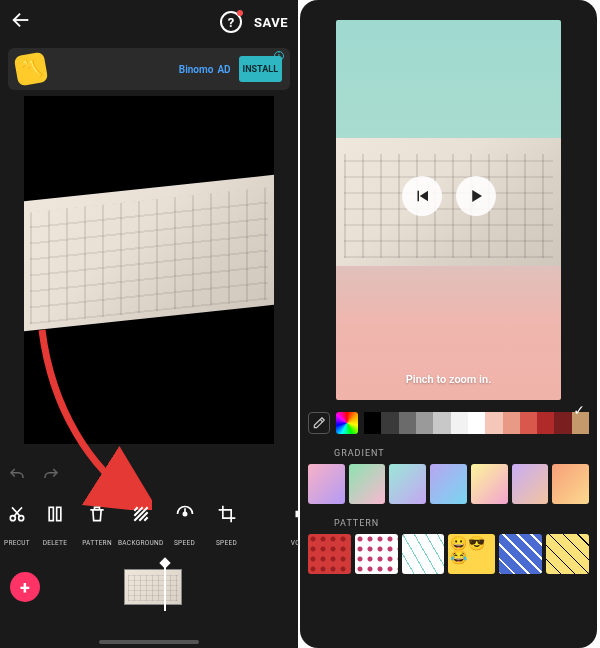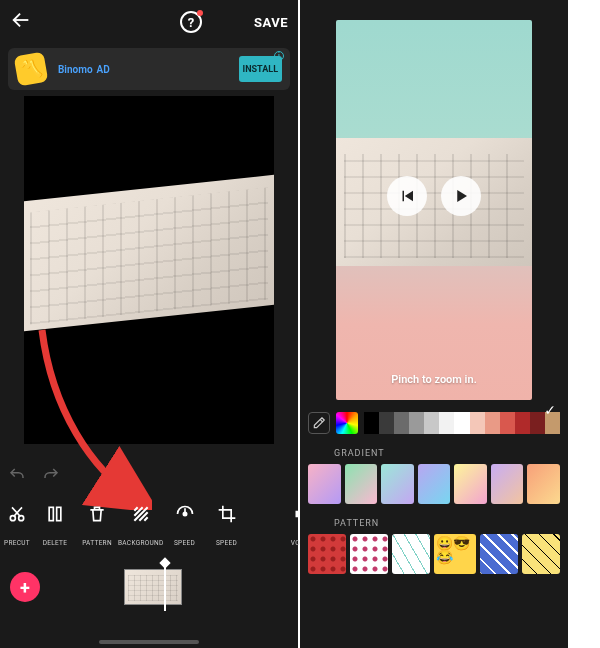--- a/index.html
+++ b/index.html
@@ -15,7 +15,7 @@
   .top-right { display: flex; align-items: center; gap: 12px; }
   .help-ic { position: relative; width: 22px; height: 22px; border: 2px solid #fff; border-radius: 50%; display: flex; align-items: center; justify-content: center; font-size: 13px; font-weight: 700; }
   .help-dot { position: absolute; top: -3px; right: -3px; width: 6px; height: 6px; background: #ff4d4d; border-radius: 50%; }
-  .save { font-size: 13px; font-weight: 700; letter-spacing: .5px; margin-left: 40px; }
+  .save { font-size: 13px; font-weight: 700; letter-spacing: .5px; }
 
   .adbar { margin: 4px 8px; background: #2b2b2b; border-radius: 6px; display: flex; align-items: center; padding: 6px 8px; gap: 8px; position: relative; }
   .ad-ic { width: 30px; height: 30px; background: #ffcb2b; border-radius: 7px; display:flex; align-items:center; justify-content:center; font-size:18px; transform: rotate(-10deg); }

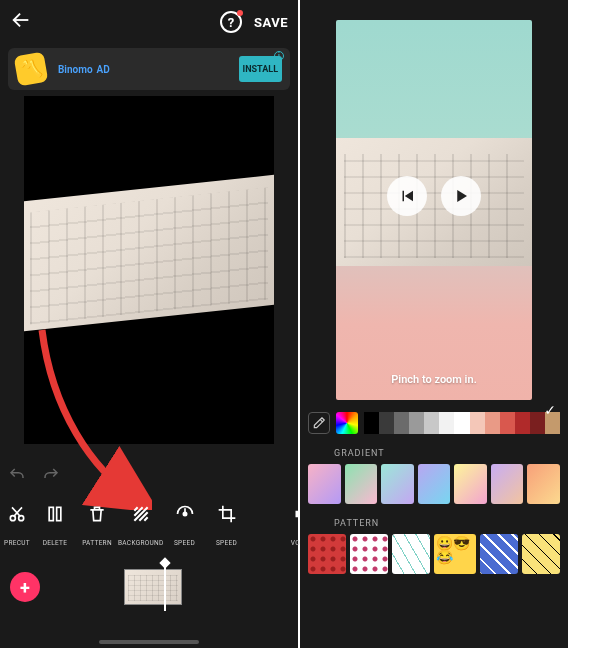--- a/index.html
+++ b/index.html
@@ -19,7 +19,7 @@
 
   .adbar { margin: 4px 8px; background: #2b2b2b; border-radius: 6px; display: flex; align-items: center; padding: 6px 8px; gap: 8px; position: relative; }
   .ad-ic { width: 30px; height: 30px; background: #ffcb2b; border-radius: 7px; display:flex; align-items:center; justify-content:center; font-size:18px; transform: rotate(-10deg); }
-  .ad-txt { flex: 1; font-size: 10px; line-height: 1.2; }
+  .ad-txt { flex: 1; font-size: 10px; line-height: 1.2; text-align: right; }
   .ad-txt .t1 { font-size: 12px; font-weight: 600; }
   .ad-txt .t1 span { color:#4aa3ff; margin-left:4px; font-size:10px; }
   .ad-txt .t2 { color:#aaa; }

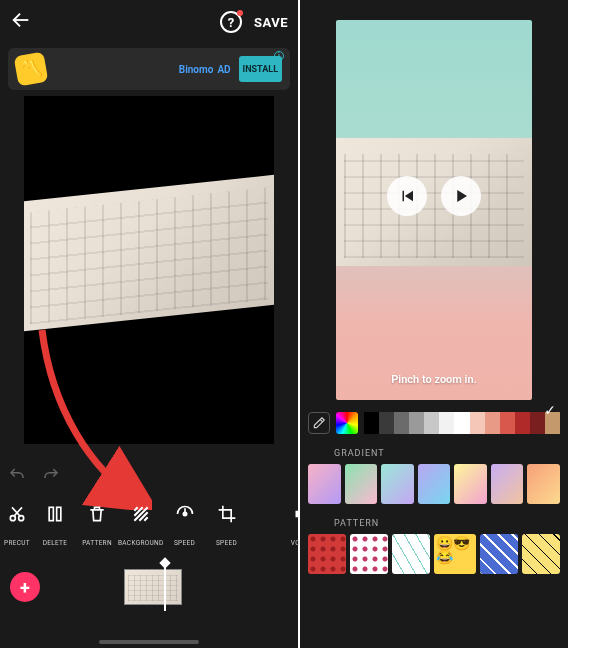--- a/index.html
+++ b/index.html
@@ -7,7 +7,7 @@
   .wrap { display: flex; width: 600px; height: 648px; }
   .pane { height: 648px; background: #1a1a1a; position: relative; color: #fff; }
   .pane-left { width: 300px; border-right: 2px solid #fff; }
-  .pane-right { width: 268px; }
+  .pane-right { width: 297px; border-radius: 18px; }
 
   
   .topbar { height: 44px; display: flex; align-items: center; justify-content: space-between; padding: 0 10px; }

